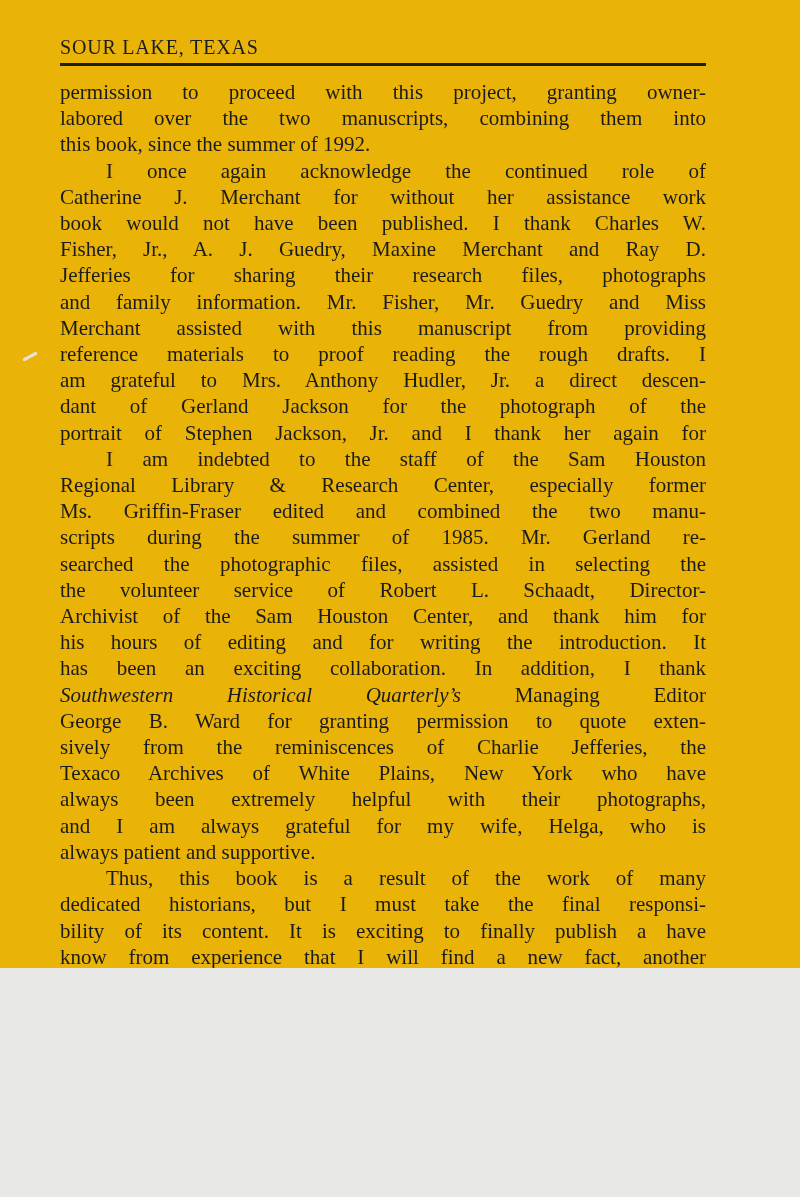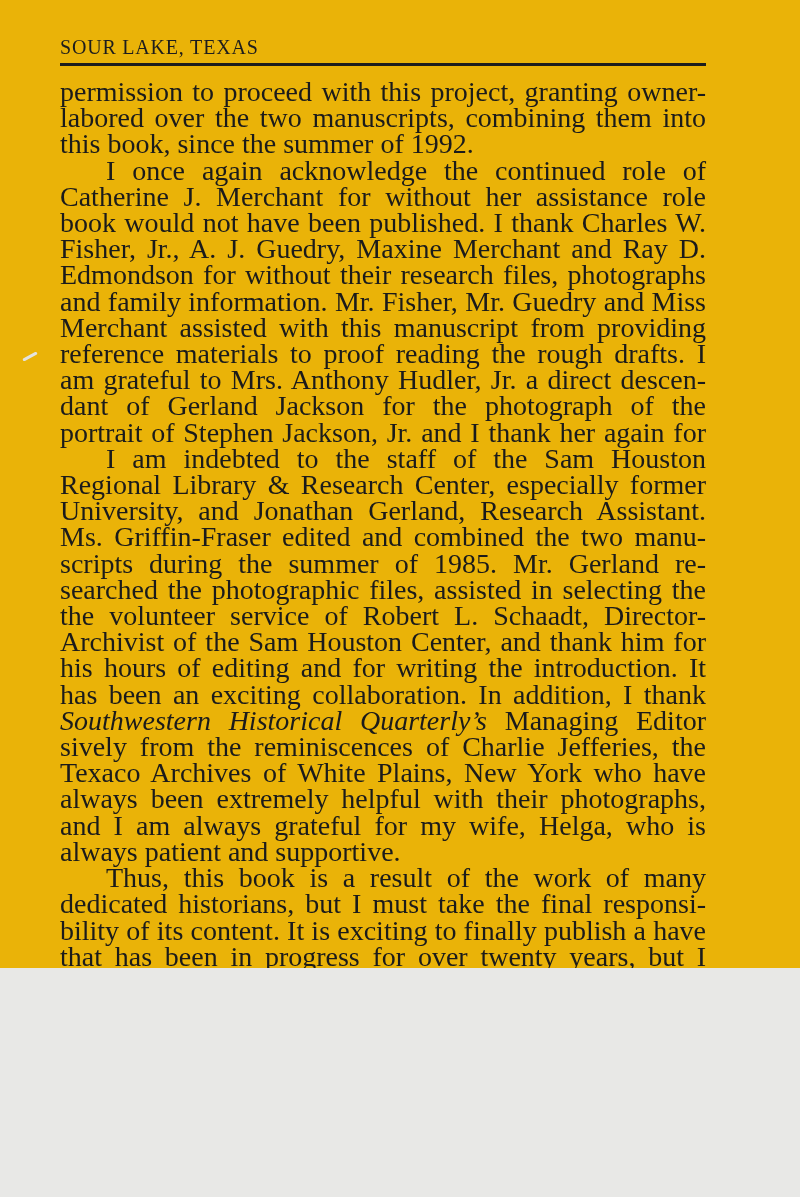--- a/index.html
+++ b/index.html
@@ -49,7 +49,7 @@
   }
   .body-text {
     margin-top: 13px;
-    font-size: 28px;
+    font-size: 21px;
     line-height: 26.2px;
     color: #1b1b1b;
   }

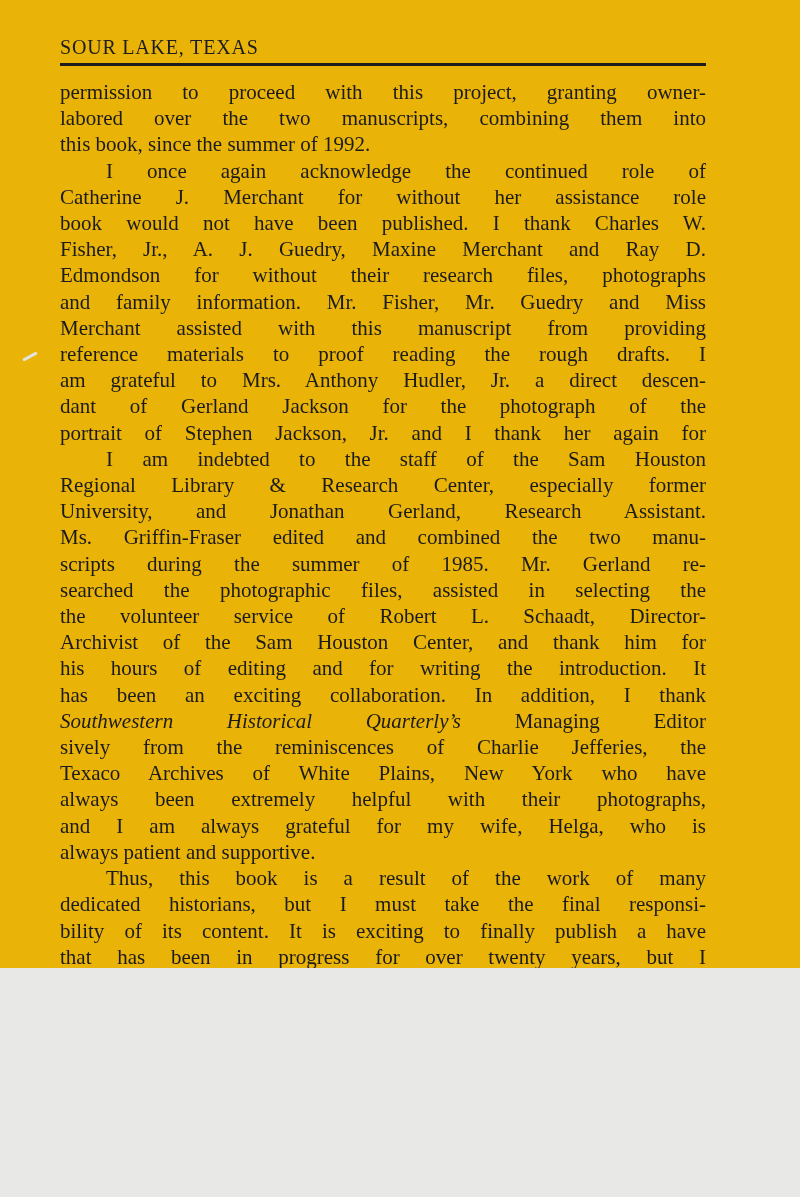--- a/index.html
+++ b/index.html
@@ -101,7 +101,7 @@
 
       <div>
         <div class="ln ind">I once again acknowledge the continued role of</div>
-        <div class="ln">Catherine J. Merchant for without her assistance role</div>
+        <div class="ln">Catherine J. Merchant for without her assistance work</div>
         <div class="ln">book would not have been published. I thank Charles W.</div>
         <div class="ln">Fisher, Jr., A. J. Guedry, Maxine Merchant and Ray D.</div>
         <div class="ln">Edmondson for without their research files, photographs</div>

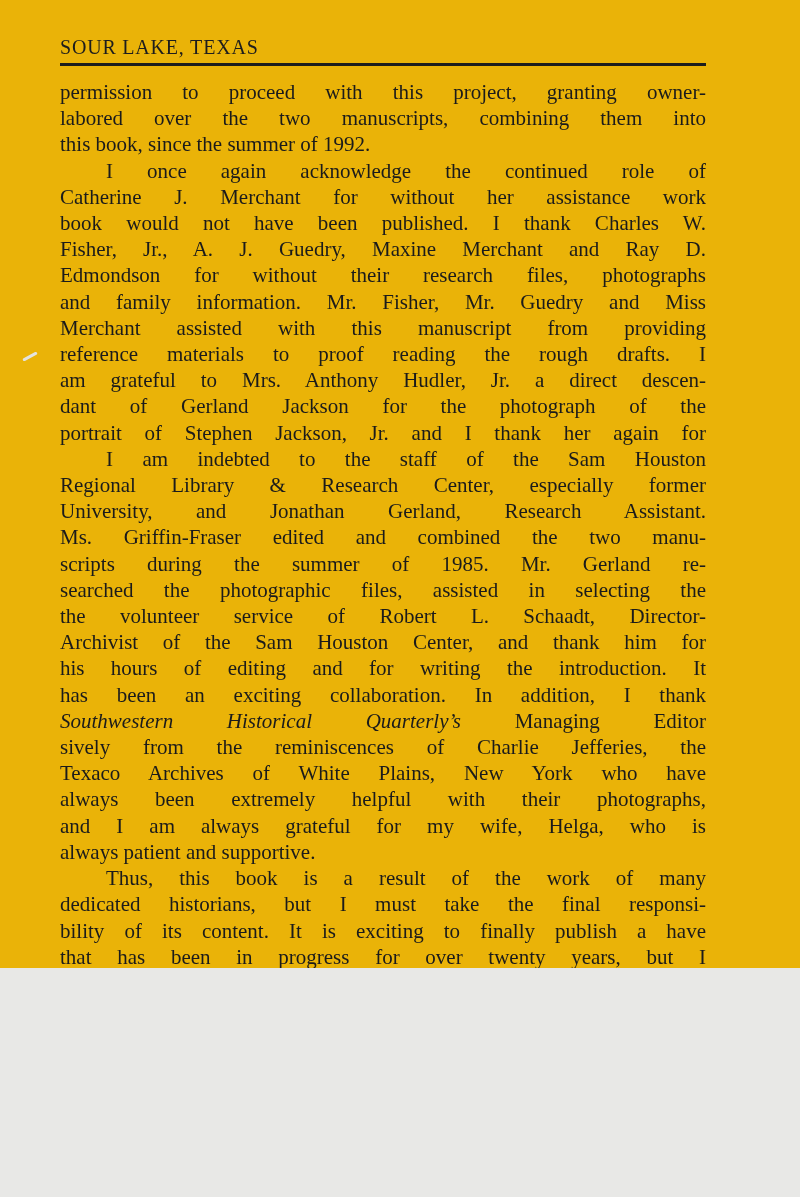--- a/index.html
+++ b/index.html
@@ -104,7 +104,7 @@
         <div class="ln">Catherine J. Merchant for without her assistance work</div>
         <div class="ln">book would not have been published. I thank Charles W.</div>
         <div class="ln">Fisher, Jr., A. J. Guedry, Maxine Merchant and Ray D.</div>
-        <div class="ln">Edmondson for without their research files, photographs</div>
+        <div class="ln">Jefferies for sharing their research files, photographs</div>
         <div class="ln">and family information. Mr. Fisher, Mr. Guedry and Miss</div>
         <div class="ln">Merchant assisted with this manuscript from providing</div>
         <div class="ln">reference materials to proof reading the rough drafts. I</div>

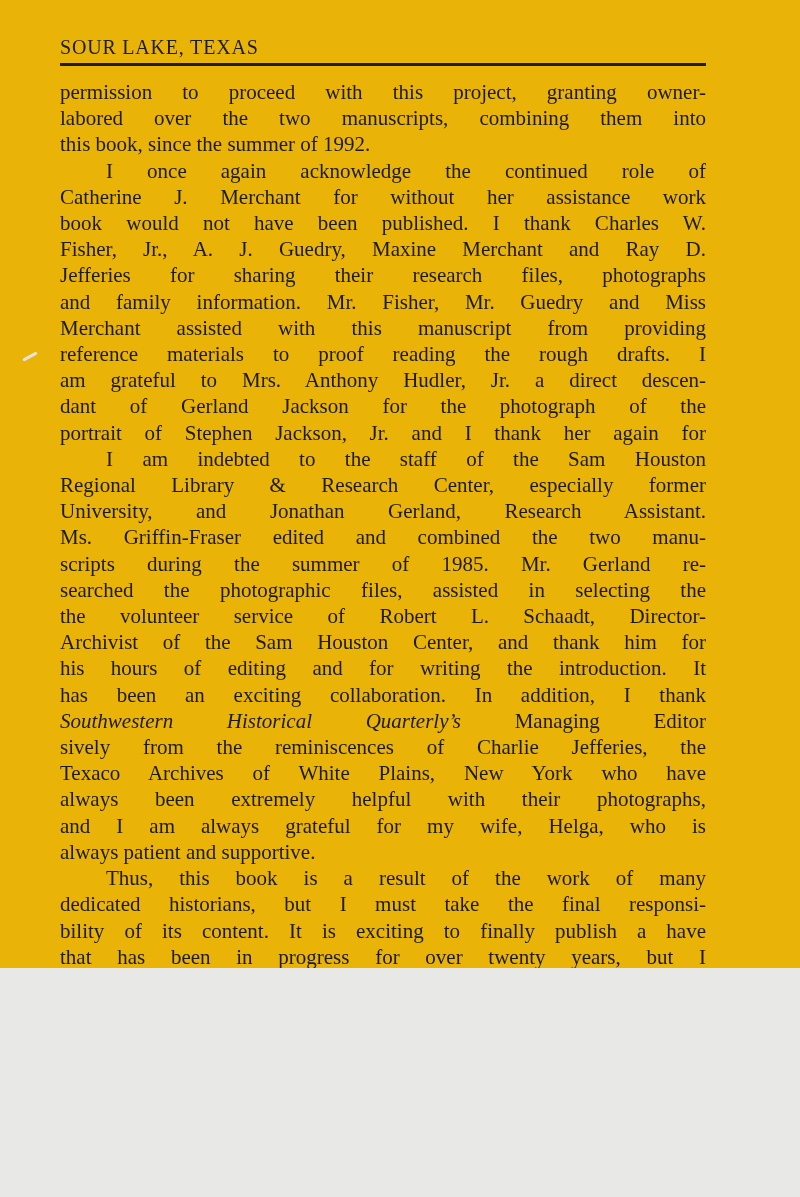--- a/index.html
+++ b/index.html
@@ -116,7 +116,6 @@
       <div>
         <div class="ln ind">I am indebted to the staff of the Sam Houston</div>
         <div class="ln">Regional Library &amp; Research Center, especially former</div>
-        <div class="ln">University, and Jonathan Gerland, Research Assistant.</div>
         <div class="ln">Ms. Griffin-Fraser edited and combined the two manu-</div>
         <div class="ln">scripts during the summer of 1985. Mr. Gerland re-</div>
         <div class="ln">searched the photographic files, assisted in selecting the</div>

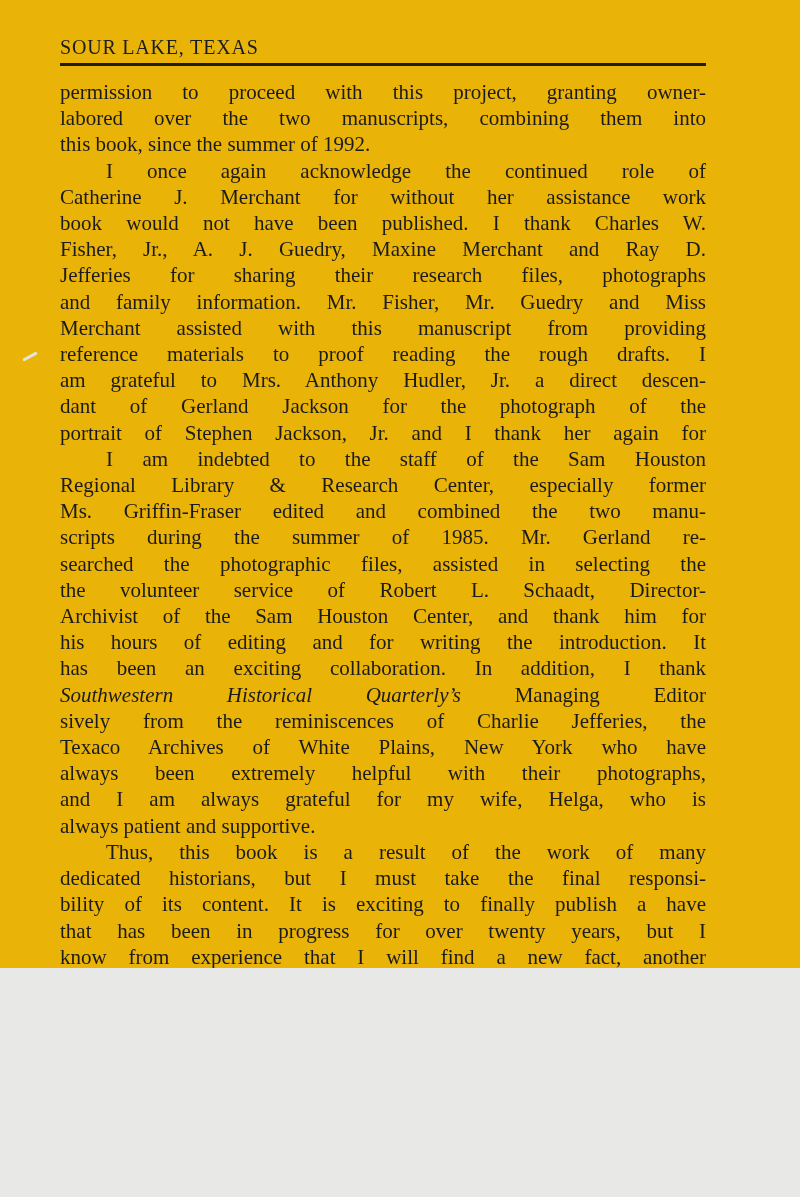--- a/index.html
+++ b/index.html
@@ -124,6 +124,7 @@
         <div class="ln">his hours of editing and for writing the introduction. It</div>
         <div class="ln">has been an exciting collaboration. In addition, I thank</div>
         <div class="ln"><span class="it">Southwestern Historical Quarterly’s</span><span> Managing Editor</span></div>
+        <div class="ln">George B. Ward for granting permission to quote exten-</div>
         <div class="ln">sively from the reminiscences of Charlie Jefferies, the</div>
         <div class="ln">Texaco Archives of White Plains, New York who have</div>
         <div class="ln">always been extremely helpful with their photographs,</div>

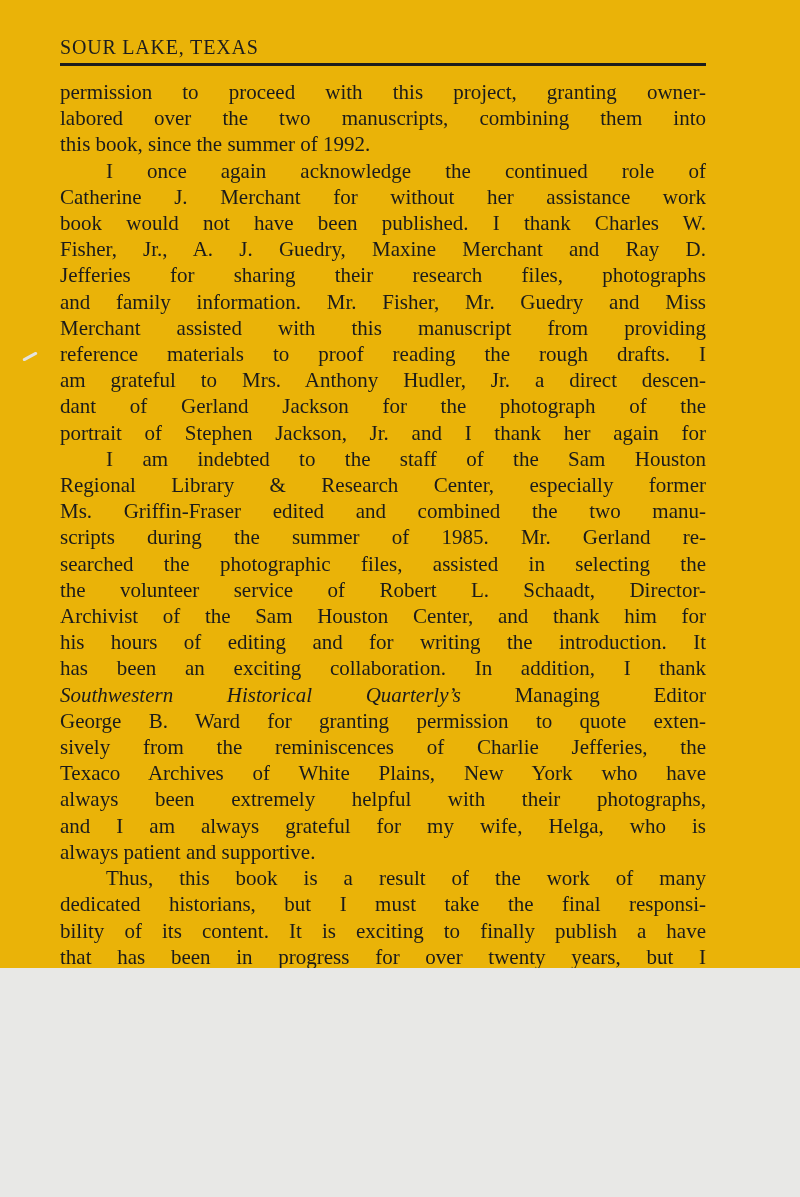--- a/index.html
+++ b/index.html
@@ -136,7 +136,6 @@
         <div class="ln ind">Thus, this book is a result of the work of many</div>
         <div class="ln">dedicated historians, but I must take the final responsi-</div>
         <div class="ln">bility of its content. It is exciting to finally publish a have</div>
-        <div class="ln">that has been in progress for over twenty years, but I</div>
         <div class="ln">know from experience that I will find a new fact, another</div>
       </div>
 

